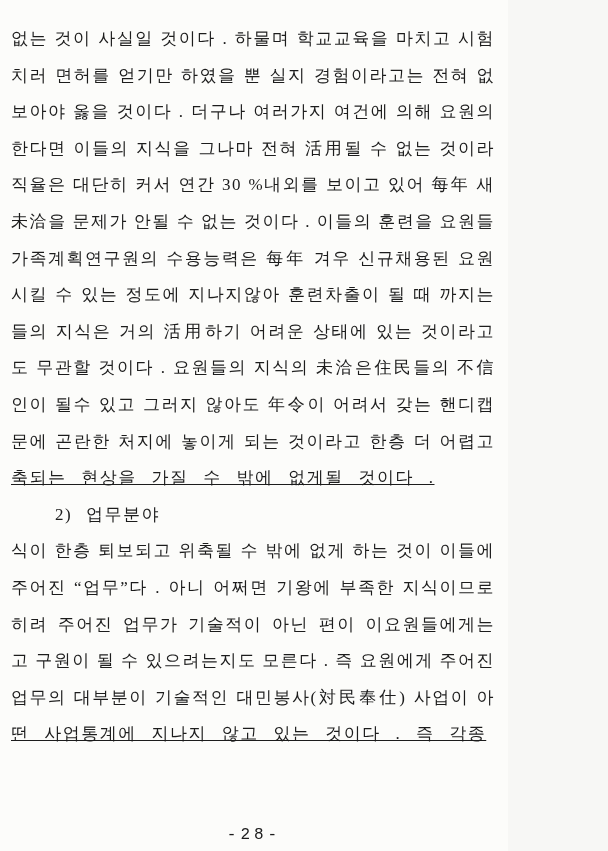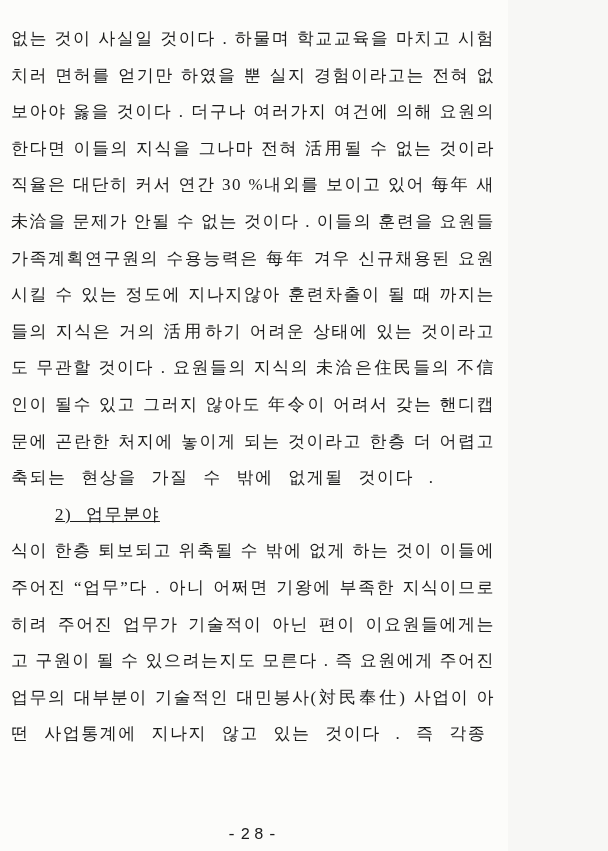--- a/index.html
+++ b/index.html
@@ -32,6 +32,7 @@
     text-align: left;
     text-align-last: left;
     word-spacing: 9px;
+    text-decoration: underline;
   }
   .line.heading {
     text-align: left;

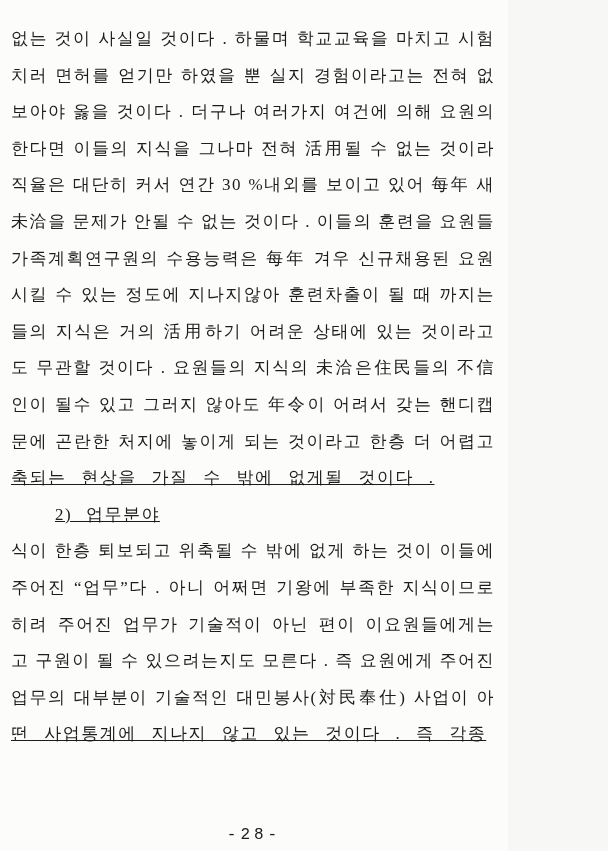--- a/index.html
+++ b/index.html
@@ -39,7 +39,6 @@
     text-align-last: left;
     padding-left: 44px;
     word-spacing: 8px;
-    text-decoration: underline;
   }
   .line.indent {
     text-indent: 26px;

